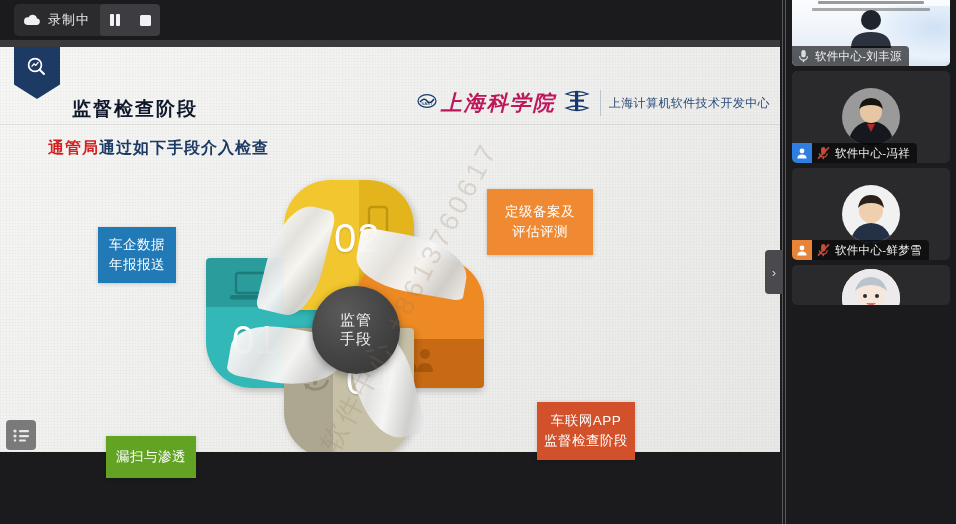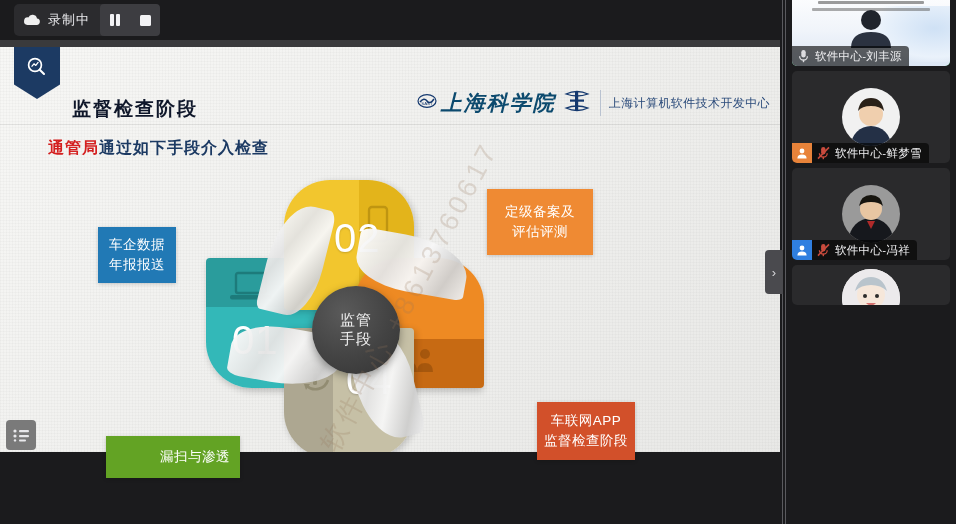--- a/index.html
+++ b/index.html
@@ -62,7 +62,7 @@
 
   
   #logos{position:absolute;right:10px;top:48px;display:flex;align-items:center;z-index:5;}
-  #logo1-txt{font-family:Liberation Serif, serif;font-size:21px;font-weight:bold;color:#0c4a6e;font-style:italic;letter-spacing:2px;margin-left:4px;}
+  #logo1-txt{font-family:Liberation Serif, serif;font-size:21px;font-weight:bold;color:#be185d;font-style:italic;letter-spacing:2px;margin-left:4px;}
   #logo-div{width:1px;height:26px;background:#b9c2d0;margin:0 8px;}
   #logo2-txt{font-size:12px;color:#2a4a7a;letter-spacing:.4px;}
 

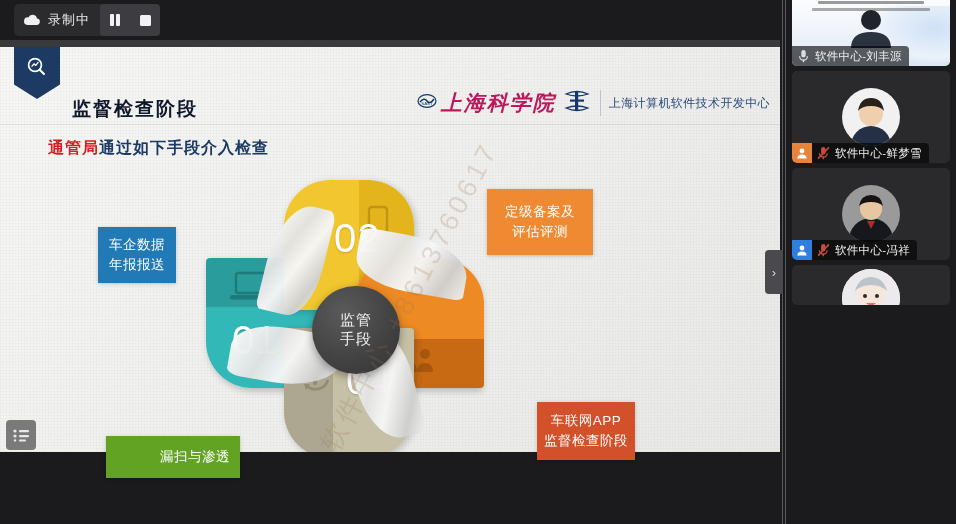--- a/index.html
+++ b/index.html
@@ -344,16 +344,17 @@
 
   <div class="tile">
     <div class="tile-media">
-      <div class="avatar" style="background:#f1f1f1;">
+      <div class="avatar" style="background:#9a9a9a;">
         <svg viewBox="0 0 58 58" width="58" height="58">
-          <circle cx="29" cy="58" r="20" fill="#243046"></circle>
-          <circle cx="29" cy="26" r="12" fill="#f0cfae"></circle>
-          <path d="M16 23 q2-13 13-13 t13 13 q-4-5-13-5 t-13 5z" fill="#2a2118"></path>
+          <circle cx="29" cy="55" r="22" fill="#16181d"></circle>
+          <circle cx="29" cy="24" r="11" fill="#e8c6a2"></circle>
+          <path d="M17 21 q2-11 12-11 t12 11 q-4-4-12-4 t-12 4z" fill="#17150f"></path>
+          <path d="M25 36 l4 8 4-8z" fill="#b02a2a"></path>
         </svg>
       </div>
     </div>
     <div class="namebar">
-      <span class="nb-badge" style="background:#e8833a;">
+      <span class="nb-badge" style="background:#2f7fe0;">
         <svg width="12" height="12" viewBox="0 0 12 12">
             <circle cx="6" cy="4" r="2.4" fill="#fff"></circle>
             <path d="M1.4 11.5q0-4 4.6-4t4.6 4z" fill="#fff"></path>
@@ -367,23 +368,22 @@
           <path d="M1 12.6 L12 1.4" stroke="#c94b3d" stroke-width="1.5"></path>
         </svg>
       </span>
-      <span class="nb-name">软件中心-鲜梦雪</span>
+      <span class="nb-name">软件中心-冯祥</span>
     </div>
   </div>
 
   <div class="tile">
     <div class="tile-media">
-      <div class="avatar" style="background:#9a9a9a;">
+      <div class="avatar" style="background:#f1f1f1;">
         <svg viewBox="0 0 58 58" width="58" height="58">
-          <circle cx="29" cy="55" r="22" fill="#16181d"></circle>
-          <circle cx="29" cy="24" r="11" fill="#e8c6a2"></circle>
-          <path d="M17 21 q2-11 12-11 t12 11 q-4-4-12-4 t-12 4z" fill="#17150f"></path>
-          <path d="M25 36 l4 8 4-8z" fill="#b02a2a"></path>
+          <circle cx="29" cy="58" r="20" fill="#243046"></circle>
+          <circle cx="29" cy="26" r="12" fill="#f0cfae"></circle>
+          <path d="M16 23 q2-13 13-13 t13 13 q-4-5-13-5 t-13 5z" fill="#2a2118"></path>
         </svg>
       </div>
     </div>
     <div class="namebar">
-      <span class="nb-badge" style="background:#2f7fe0;">
+      <span class="nb-badge" style="background:#e8833a;">
         <svg width="12" height="12" viewBox="0 0 12 12">
             <circle cx="6" cy="4" r="2.4" fill="#fff"></circle>
             <path d="M1.4 11.5q0-4 4.6-4t4.6 4z" fill="#fff"></path>
@@ -397,7 +397,7 @@
           <path d="M1 12.6 L12 1.4" stroke="#c94b3d" stroke-width="1.5"></path>
         </svg>
       </span>
-      <span class="nb-name">软件中心-冯祥</span>
+      <span class="nb-name">软件中心-鲜梦雪</span>
     </div>
   </div>
 

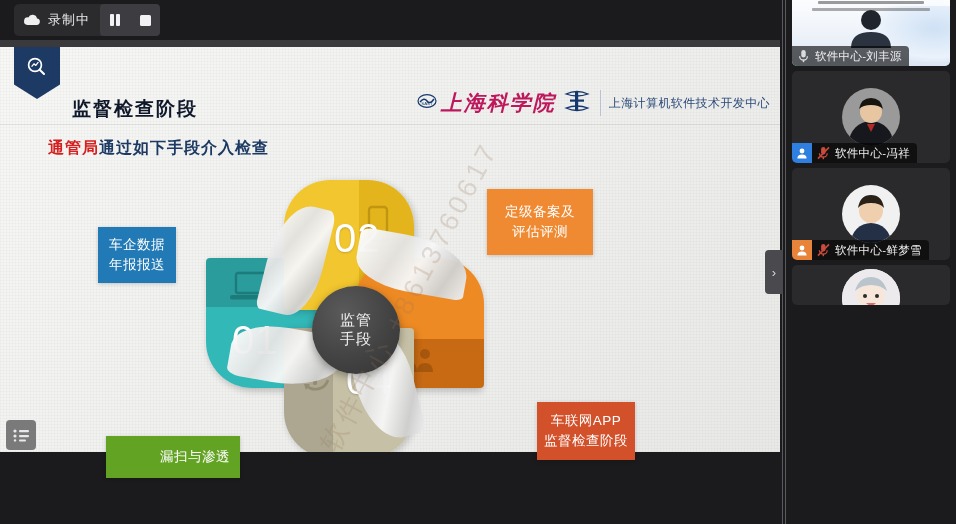--- a/index.html
+++ b/index.html
@@ -99,7 +99,7 @@
   #co-blue{left:98px;top:187px;width:78px;height:56px;background:#2179b5;}
   #co-orange{left:487px;top:149px;width:106px;height:66px;background:#ef8a33;transform:rotate(0deg);}
   #co-red{left:537px;top:362px;width:98px;height:58px;background:#d2502a;}
-  #co-green{left:106px;top:396px;width:90px;height:42px;background:#63a324;padding-left:44px;}
+  #co-green{left:106px;top:396px;width:90px;height:42px;background:#63a324;}
 
   
   #wm{

